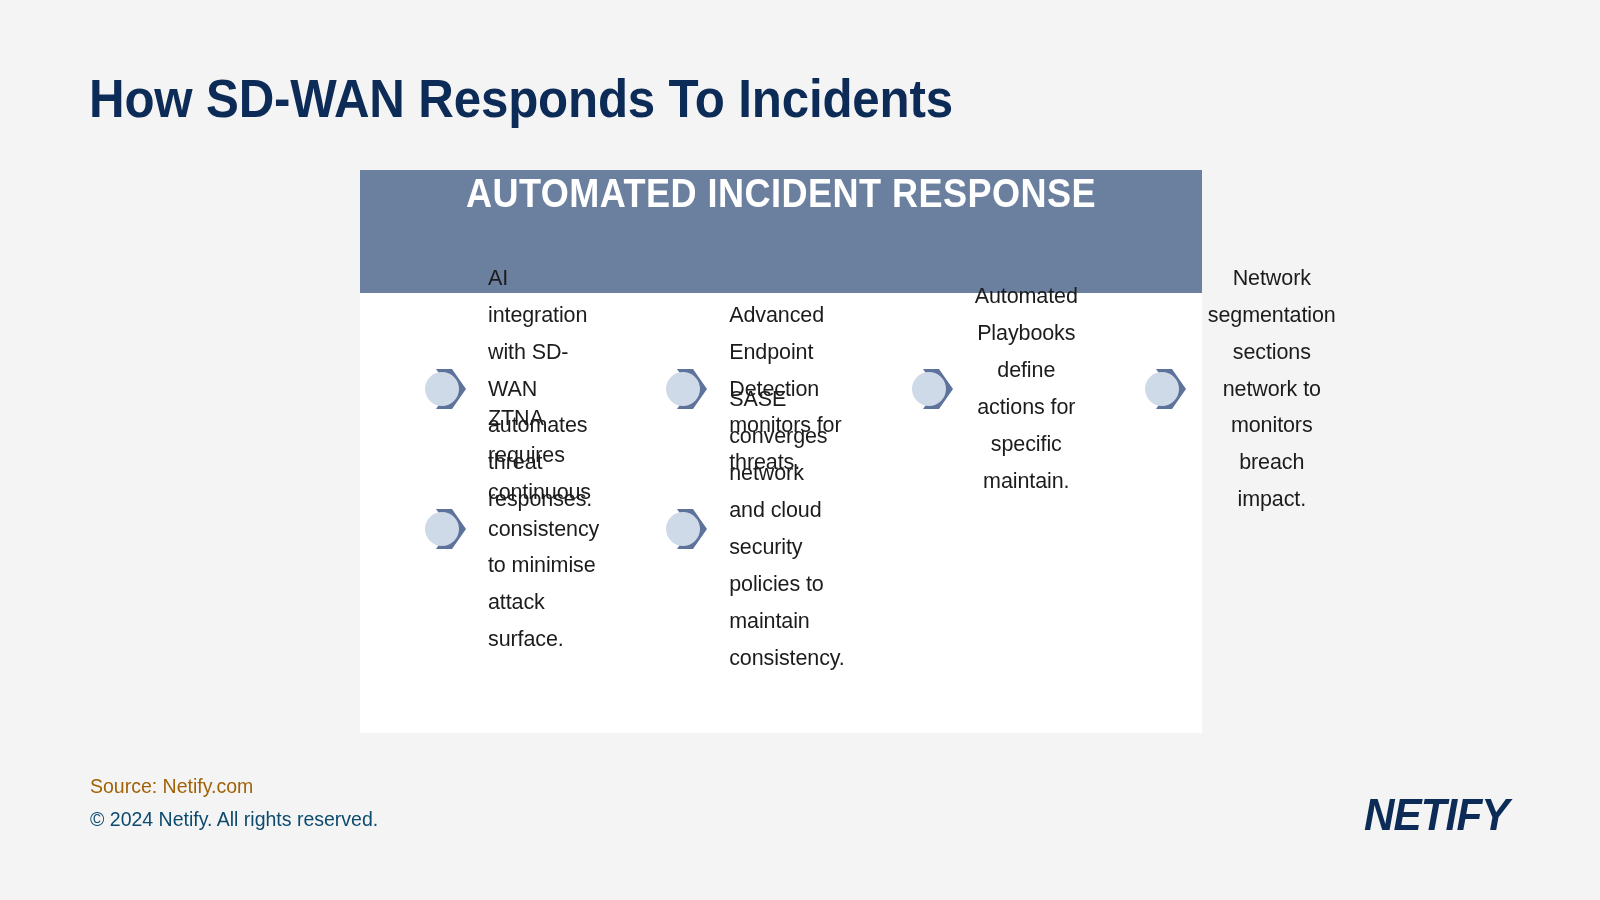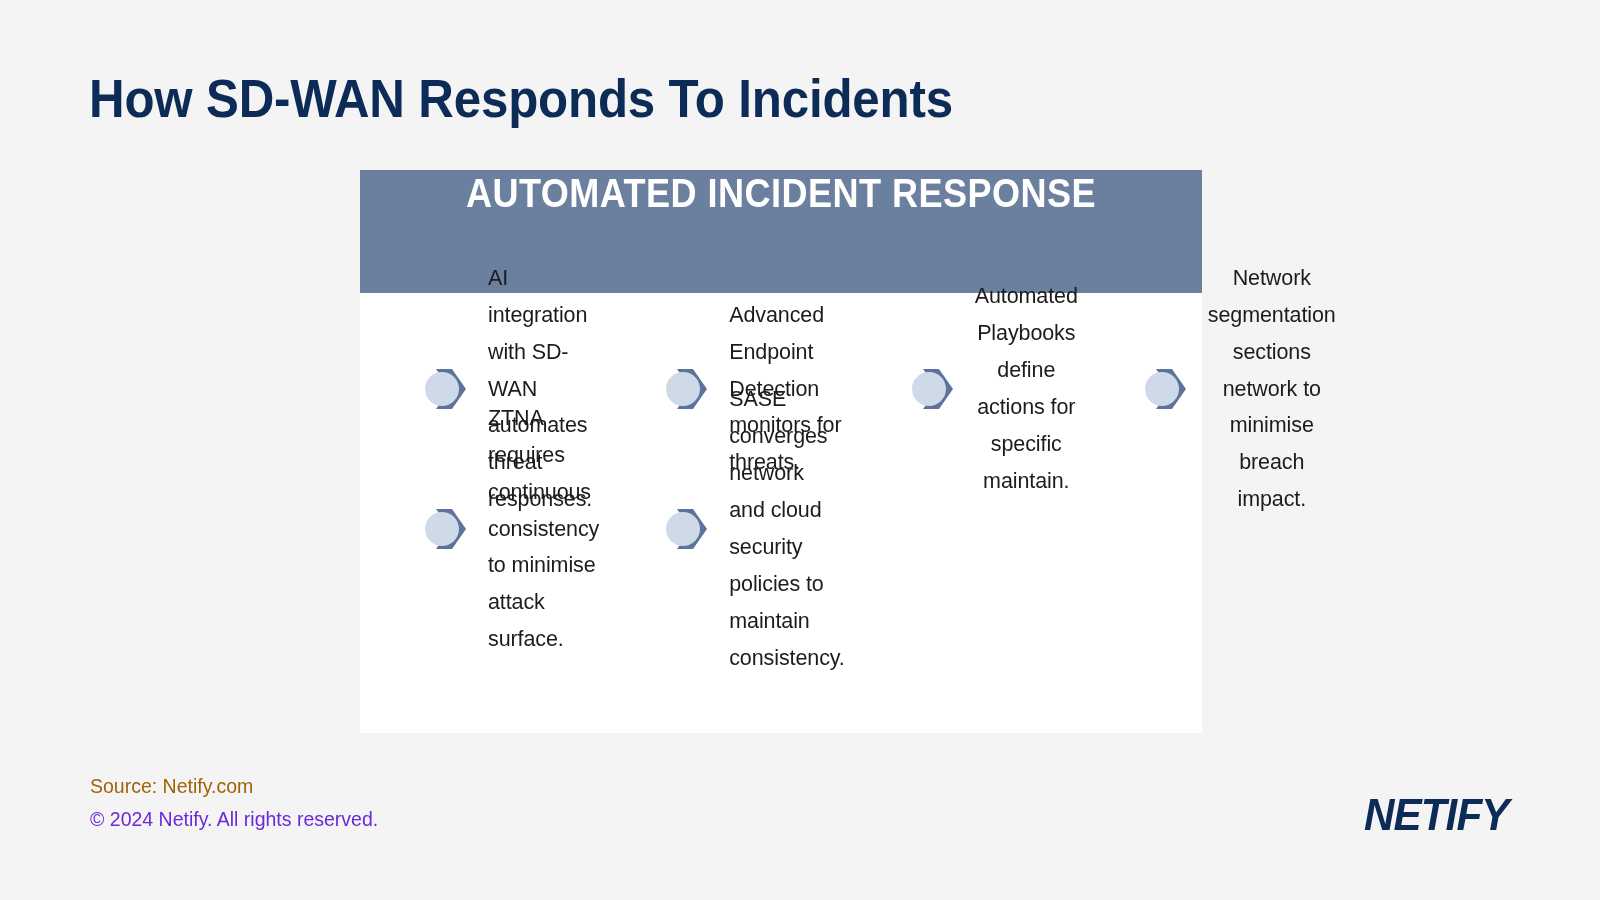--- a/index.html
+++ b/index.html
@@ -176,7 +176,7 @@
           <circle cx="22" cy="26" r="17" fill="#cfdae8"></circle>
         </svg>
       </span>
-      <span class="item-text">Network segmentation sections network to minimise breach impact.</span>
+      <span class="item-text">Network segmentation sections network to monitors breach impact.</span>
     </div>
 
     <div class="item">

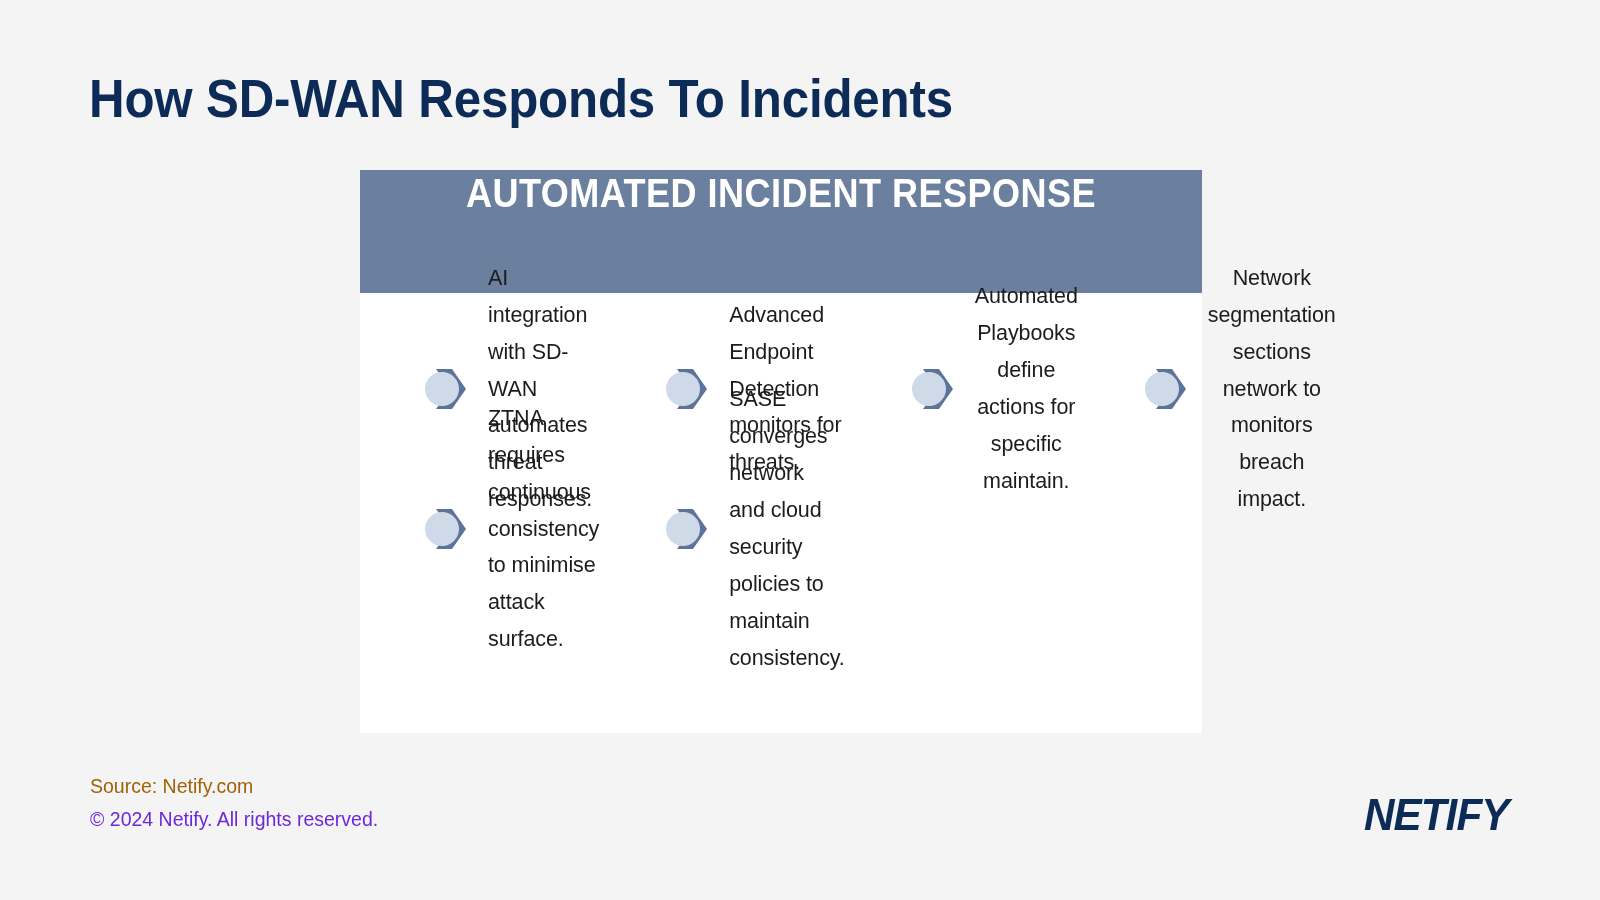--- a/index.html
+++ b/index.html
@@ -109,7 +109,7 @@
     left: 90px;
     top: 808px;
     font-size: 19.5px;
-    color: #6d28d9;
+    color: #0c4a6e;
     font-family: "Liberation Sans", sans-serif;
   }
   .brand-logo {

